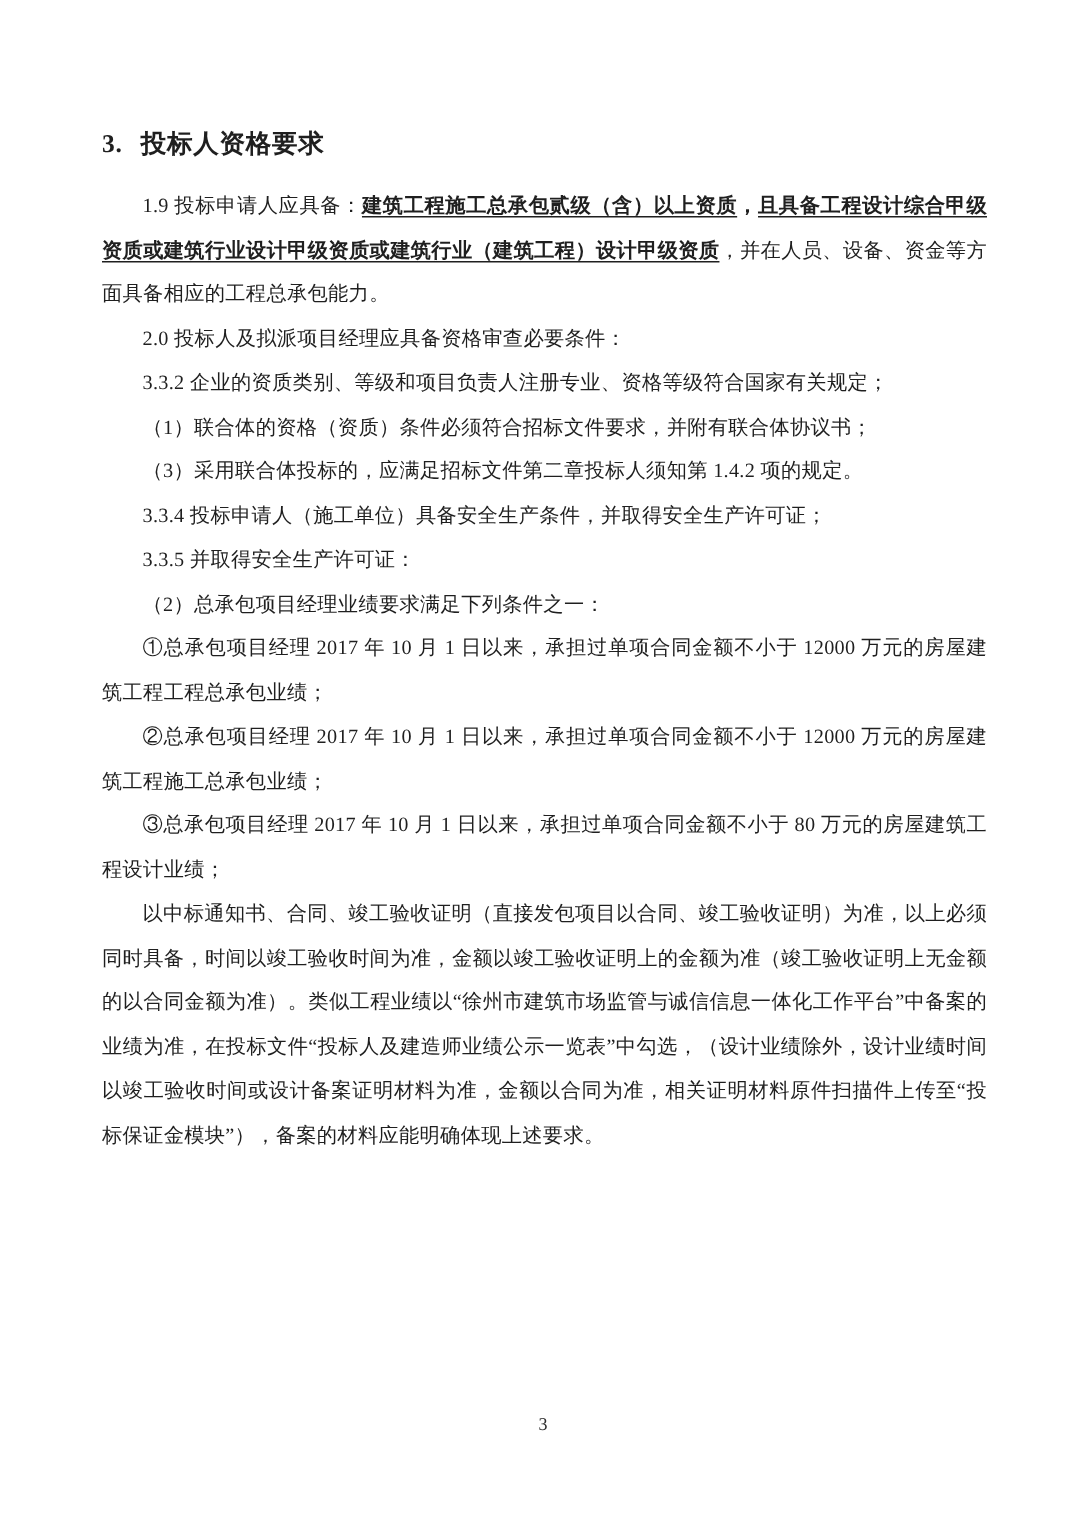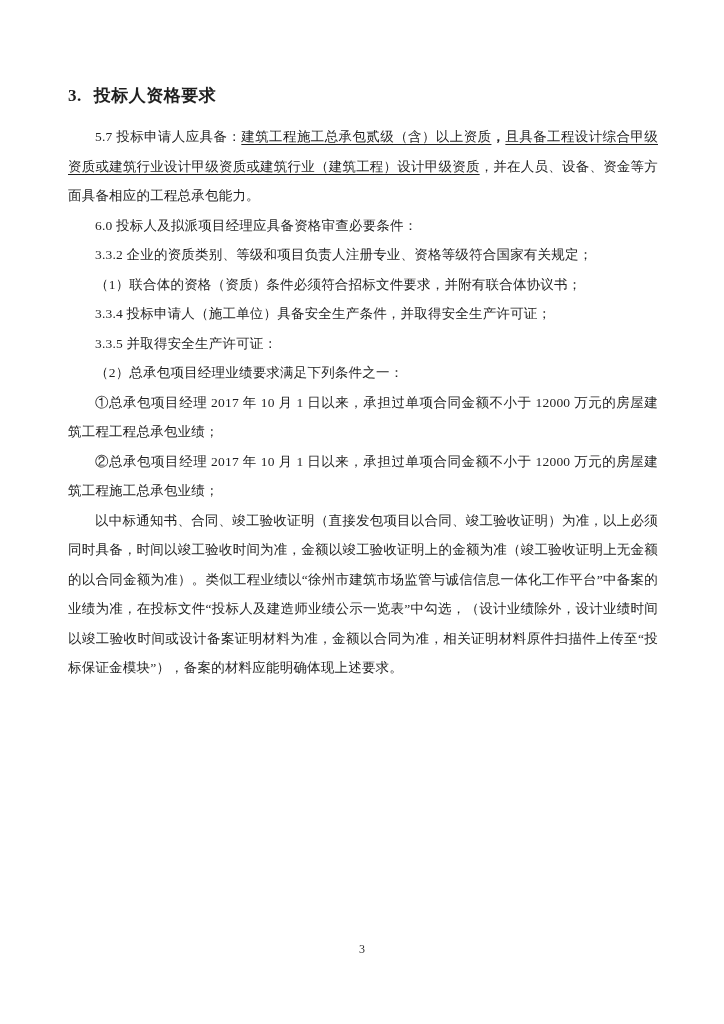--- a/index.html
+++ b/index.html
@@ -69,7 +69,7 @@
       <span class="title-number">3.</span><span>投标人资格要求</span>
     </h1>
     <div>
-        <p class="para"><span class="run-n">5.7 投标申请人应具备：</span><span class="run-bu">建筑工程施工总承包贰级（含）以上资质</span><span class="run-b">，</span><span class="run-bu">且具备工程设计综合甲级资质或建筑行业设计甲级资质或建筑行业（建筑工程）设计甲级资质</span><span class="run-n">，并在人员、设备、资金等方面具备相应的工程总承包能力。</span></p>
+        <p class="para"><span class="run-n">1.9 投标申请人应具备：</span><span class="run-bu">建筑工程施工总承包贰级（含）以上资质</span><span class="run-b">，</span><span class="run-bu">且具备工程设计综合甲级资质或建筑行业设计甲级资质或建筑行业（建筑工程）设计甲级资质</span><span class="run-n">，并在人员、设备、资金等方面具备相应的工程总承包能力。</span></p>
         <p class="para"><span class="run-n">6.0 投标人及拟派项目经理应具备资格审查必要条件：</span></p>
         <p class="para"><span class="run-n">3.3.2 企业的资质类别、等级和项目负责人注册专业、资格等级符合国家有关规定；</span></p>
         <p class="para"><span class="run-n">（1）联合体的资格（资质）条件必须符合招标文件要求，并附有联合体协议书；</span></p>

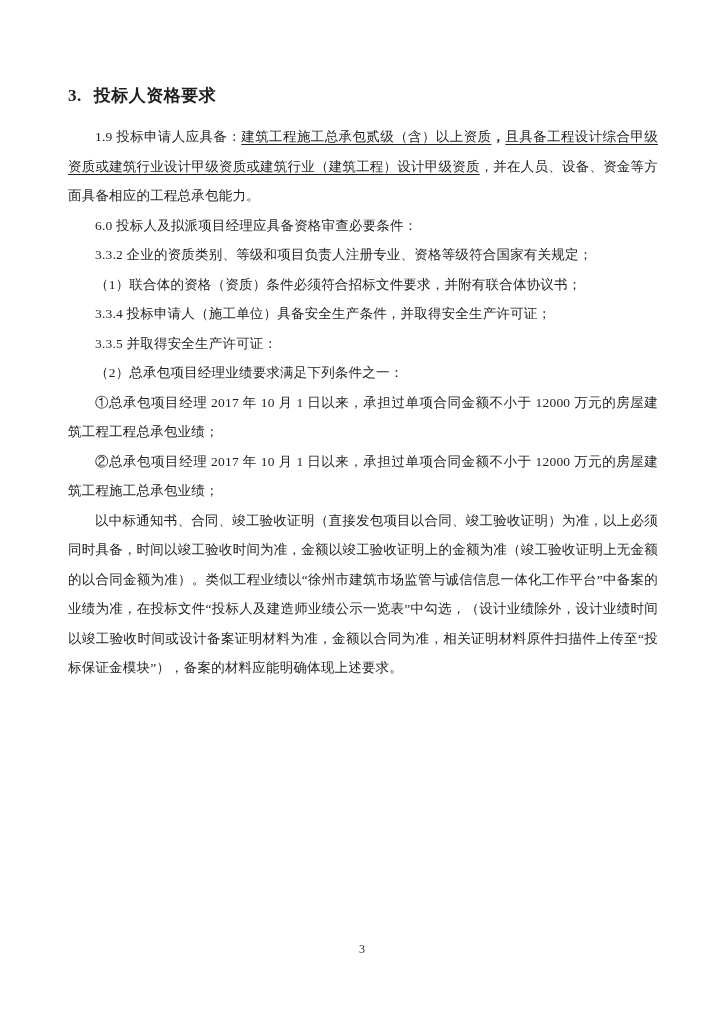--- a/index.html
+++ b/index.html
@@ -44,7 +44,7 @@
   .run-n { font-weight: normal; text-decoration: none; }
   .run-b { font-weight: bold; text-decoration: none; }
   .run-bu {
-    font-weight: normal;
+    font-weight: bold;
     text-decoration: underline;
     text-underline-offset: 3px;
     text-decoration-thickness: 1px;

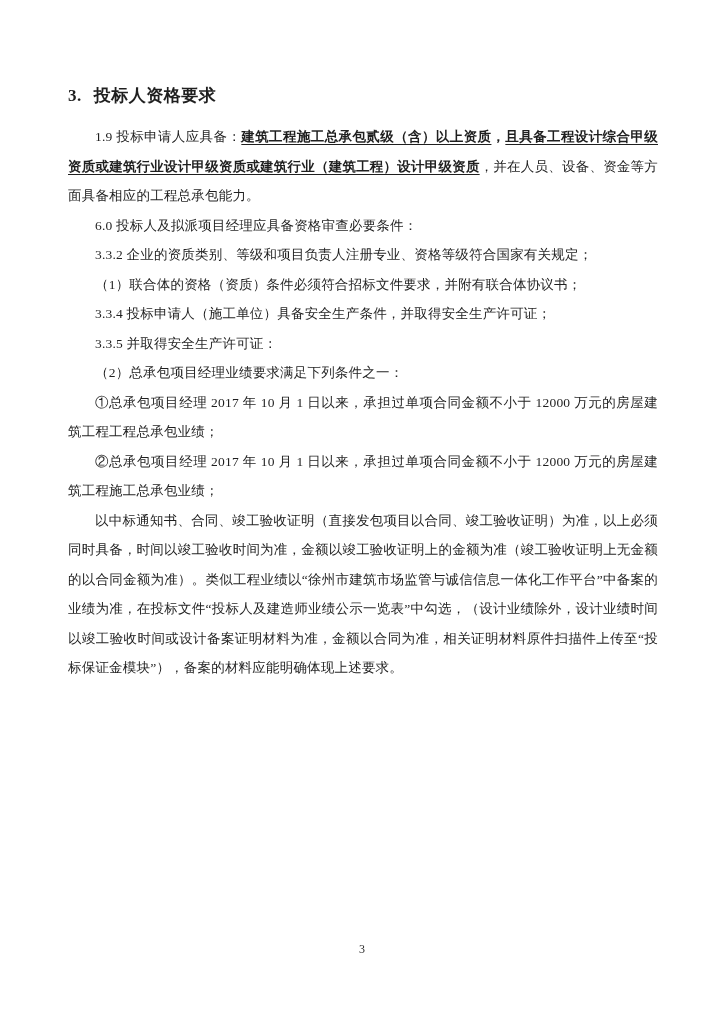--- a/index.html
+++ b/index.html
@@ -70,7 +70,7 @@
     </h1>
     <div>
         <p class="para"><span class="run-n">1.9 投标申请人应具备：</span><span class="run-bu">建筑工程施工总承包贰级（含）以上资质</span><span class="run-b">，</span><span class="run-bu">且具备工程设计综合甲级资质或建筑行业设计甲级资质或建筑行业（建筑工程）设计甲级资质</span><span class="run-n">，并在人员、设备、资金等方面具备相应的工程总承包能力。</span></p>
-        <p class="para"><span class="run-n">6.0 投标人及拟派项目经理应具备资格审查必要条件：</span></p>
+        <p class="para"><span class="run-n">2.0 投标人及拟派项目经理应具备资格审查必要条件：</span></p>
         <p class="para"><span class="run-n">3.3.2 企业的资质类别、等级和项目负责人注册专业、资格等级符合国家有关规定；</span></p>
         <p class="para"><span class="run-n">（1）联合体的资格（资质）条件必须符合招标文件要求，并附有联合体协议书；</span></p>
         <p class="para"><span class="run-n">3.3.4 投标申请人（施工单位）具备安全生产条件，并取得安全生产许可证；</span></p>

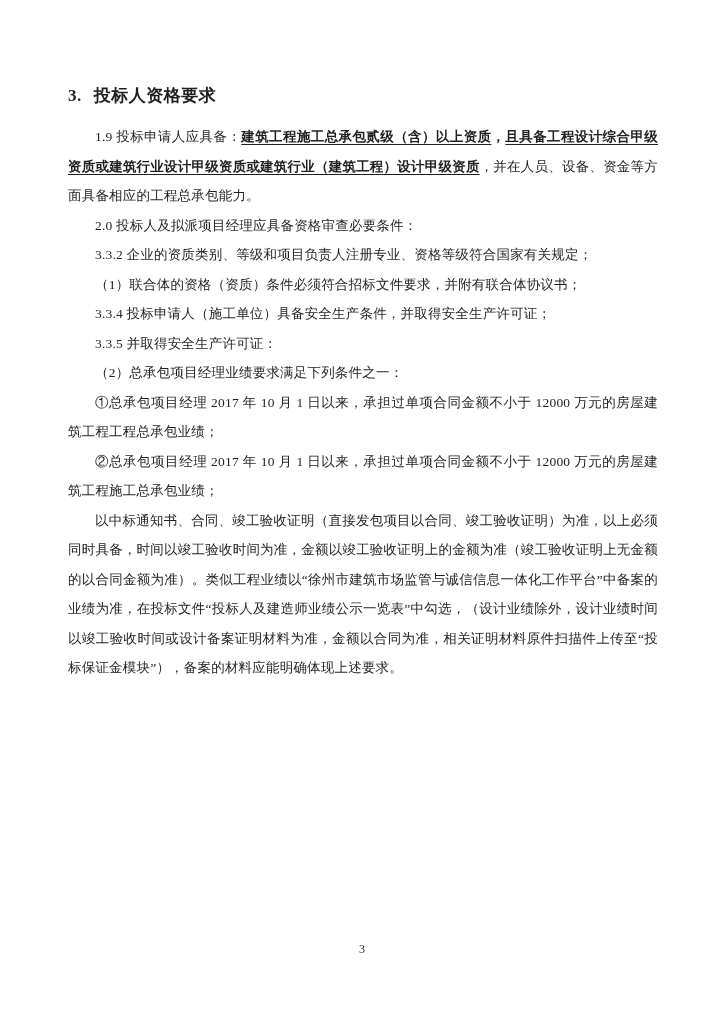--- a/index.html
+++ b/index.html
@@ -73,6 +73,7 @@
         <p class="para"><span class="run-n">2.0 投标人及拟派项目经理应具备资格审查必要条件：</span></p>
         <p class="para"><span class="run-n">3.3.2 企业的资质类别、等级和项目负责人注册专业、资格等级符合国家有关规定；</span></p>
         <p class="para"><span class="run-n">（1）联合体的资格（资质）条件必须符合招标文件要求，并附有联合体协议书；</span></p>
+        <p class="para"><span class="run-n">（3）采用联合体投标的，应满足招标文件第二章投标人须知第 1.4.2 项的规定。</span></p>
         <p class="para"><span class="run-n">3.3.4 投标申请人（施工单位）具备安全生产条件，并取得安全生产许可证；</span></p>
         <p class="para"><span class="run-n">3.3.5 并取得安全生产许可证：</span></p>
         <p class="para"><span class="run-n">（2）总承包项目经理业绩要求满足下列条件之一：</span></p>

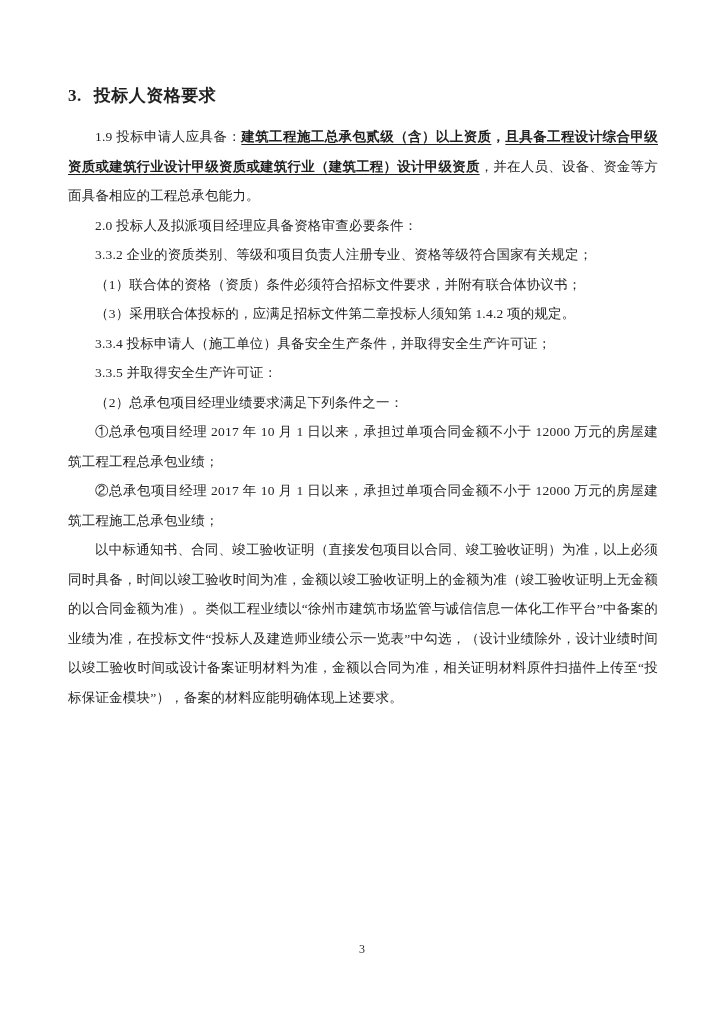--- a/index.html
+++ b/index.html
@@ -79,6 +79,7 @@
         <p class="para"><span class="run-n">（2）总承包项目经理业绩要求满足下列条件之一：</span></p>
         <p class="para"><span class="run-n">①总承包项目经理 2017 年 10 月 1 日以来，承担过单项合同金额不小于 12000 万元的房屋建筑工程工程总承包业绩；</span></p>
         <p class="para"><span class="run-n">②总承包项目经理 2017 年 10 月 1 日以来，承担过单项合同金额不小于 12000 万元的房屋建筑工程施工总承包业绩；</span></p>
+        <p class="para"><span class="run-n">③总承包项目经理 2017 年 10 月 1 日以来，承担过单项合同金额不小于 80 万元的房屋建筑工程设计业绩；</span></p>
         <p class="para"><span class="run-n">以中标通知书、合同、竣工验收证明（直接发包项目以合同、竣工验收证明）为准，以上必须同时具备，时间以竣工验收时间为准，金额以竣工验收证明上的金额为准（竣工验收证明上无金额的以合同金额为准）。类似工程业绩以“徐州市建筑市场监管与诚信信息一体化工作平台”中备案的业绩为准，在投标文件“投标人及建造师业绩公示一览表”中勾选，（设计业绩除外，设计业绩时间以竣工验收时间或设计备案证明材料为准，金额以合同为准，相关证明材料原件扫描件上传至“投标保证金模块”），备案的材料应能明确体现上述要求。</span></p>
       </div>
   </div>

